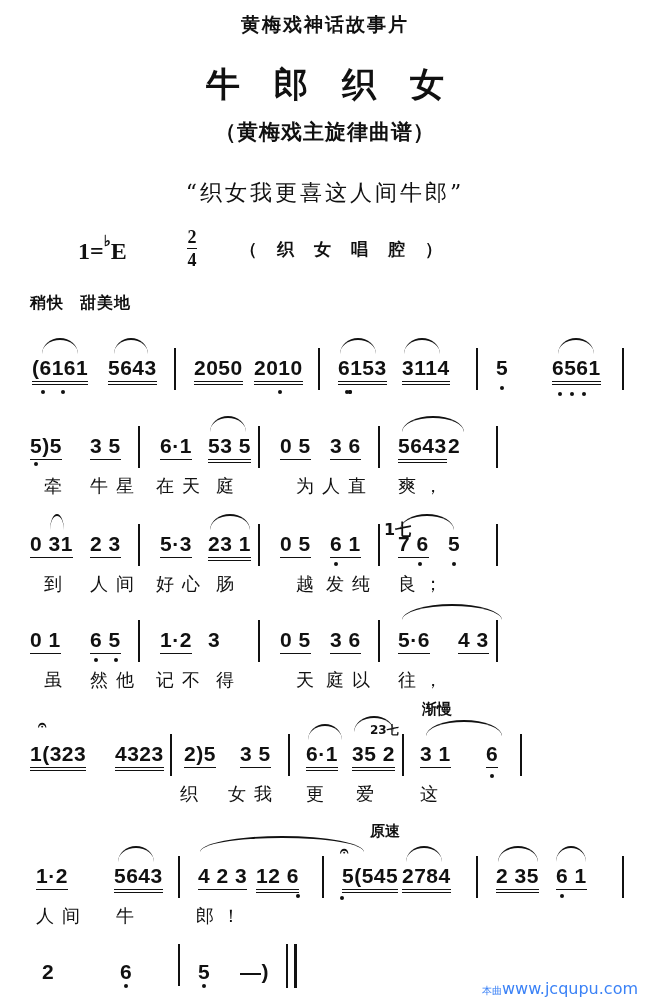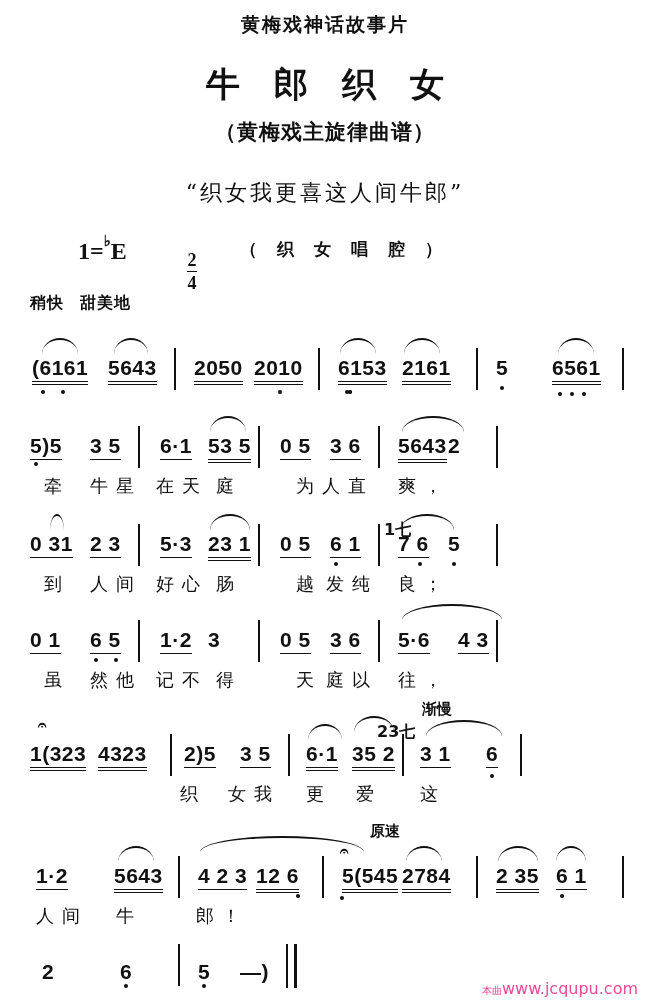--- a/index.html
+++ b/index.html
@@ -12,7 +12,7 @@
   .song { top:178px; font-size:22px; letter-spacing:3px; font-family:"DejaVu Serif", serif; }
   .key { top:236px; left:78px; font-size:24px; font-weight:bold; font-family:"Liberation Serif", serif; }
   .key sup { font-size:15px; position:relative; top:-4px; }
-  .time { top:226px; left:184px; font-size:18px; font-weight:bold; font-family:"Liberation Serif", serif; text-align:center; width:16px; line-height:22px;margin-top:23px; }
+  .time { top:226px; left:184px; font-size:18px; font-weight:bold; font-family:"Liberation Serif", serif; text-align:center; width:16px; line-height:22px; }
   .time .bar { display:block; border-top:1.5px solid #111; width:10px; margin:0 auto; }
   .singer { top:238px; left:240px; font-size:17px; font-weight:bold; letter-spacing:20px; }
   .tempo { top:293px; left:30px; font-size:16px; letter-spacing:1px; }

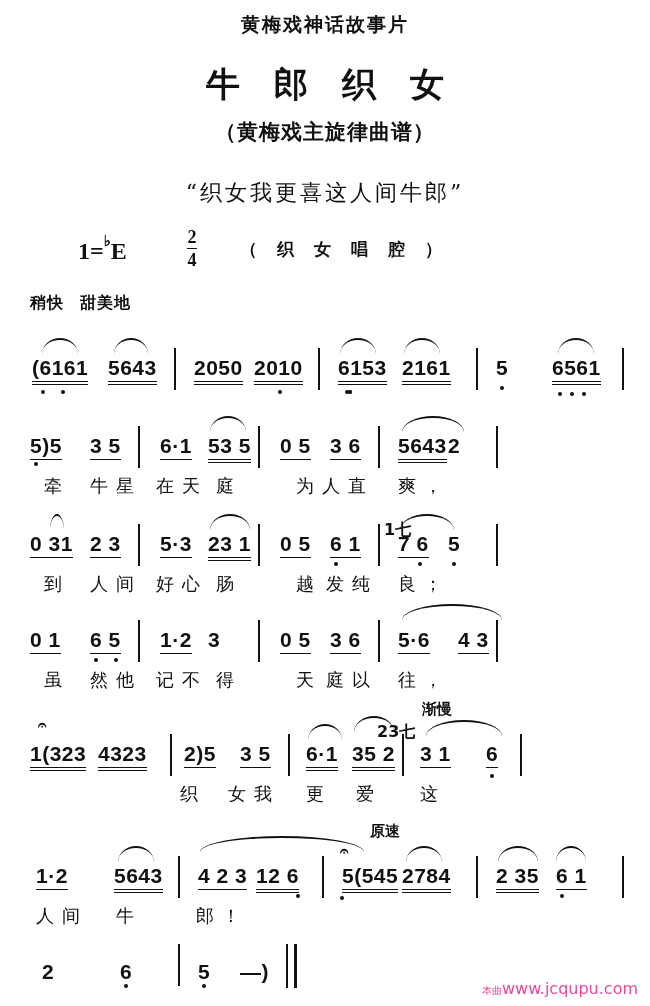--- a/index.html
+++ b/index.html
@@ -60,7 +60,7 @@
     <span class="barline" style="left:288px"></span>
     <span class="grp u2" style="left:308px">6153</span>
     <span class="slur" style="left:310px;width:36px"></span>
-    <span class="grp u2" style="left:372px">2161</span>
+    <span class="grp u2" style="left:372px">3114</span>
     <span class="slur" style="left:374px;width:36px"></span>
     <span class="dot" style="left:248px;top:38px"></span>
       <span class="dot" style="left:318px;top:38px"></span>

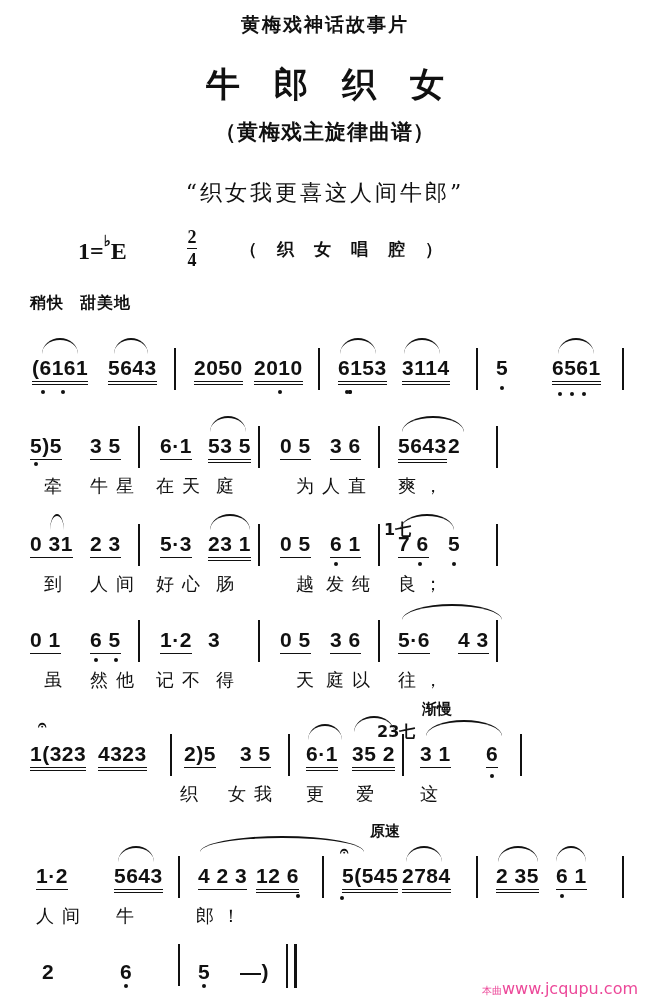--- a/index.html
+++ b/index.html
@@ -180,7 +180,7 @@
     <span class="grp u2" style="left:276px">6·1</span>
     <span class="slur" style="left:278px;width:34px"></span>
     <span class="grp u2" style="left:322px">35 2</span>
-    <span class="mark" style="left:347px;top:-16px;font-size:16px">23七</span>
+    <span class="mark" style="left:340px;top:-16px;font-size:12px">23七</span>
     <span class="slur" style="left:324px;width:40px;top:-22px"></span>
     <span class="barline" style="left:372px"></span>
     <span class="mark" style="left:392px;top:-38px">渐慢</span>

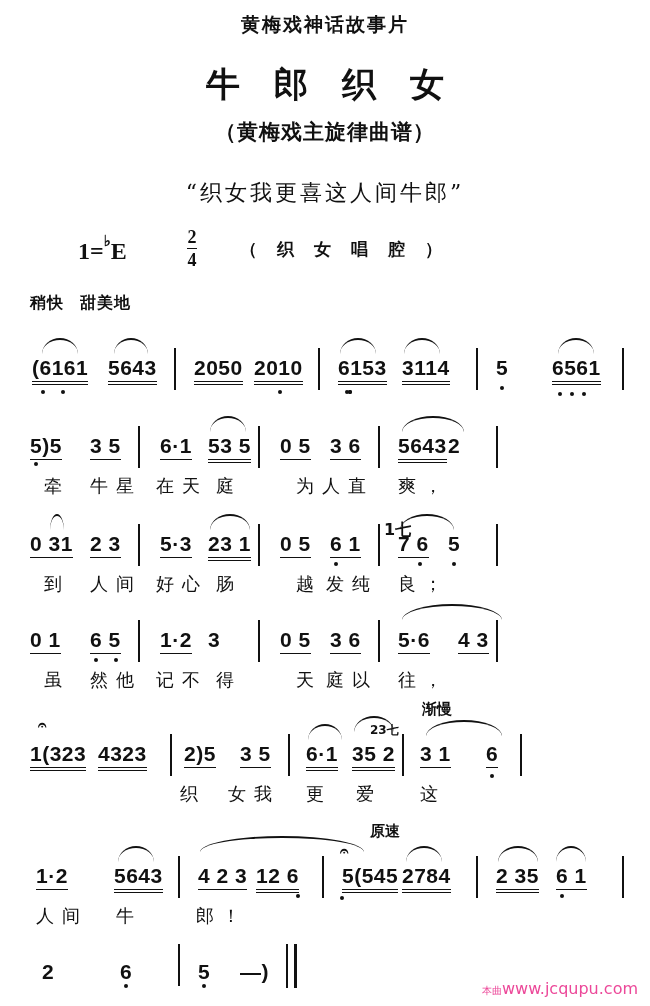--- a/index.html
+++ b/index.html
@@ -172,7 +172,7 @@
   <div class="notes">
     <span class="mark" style="left:8px;top:-22px">𝄐</span>
     <span class="grp u2" style="left:0px">1(323</span>
-    <span class="grp u2" style="left:68px">4323</span>
+    <span class="grp u2" style="left:85px">4323</span>
     <span class="barline" style="left:140px"></span>
     <span class="grp u1" style="left:154px">2)5</span>
     <span class="grp u1" style="left:210px">3 5</span>

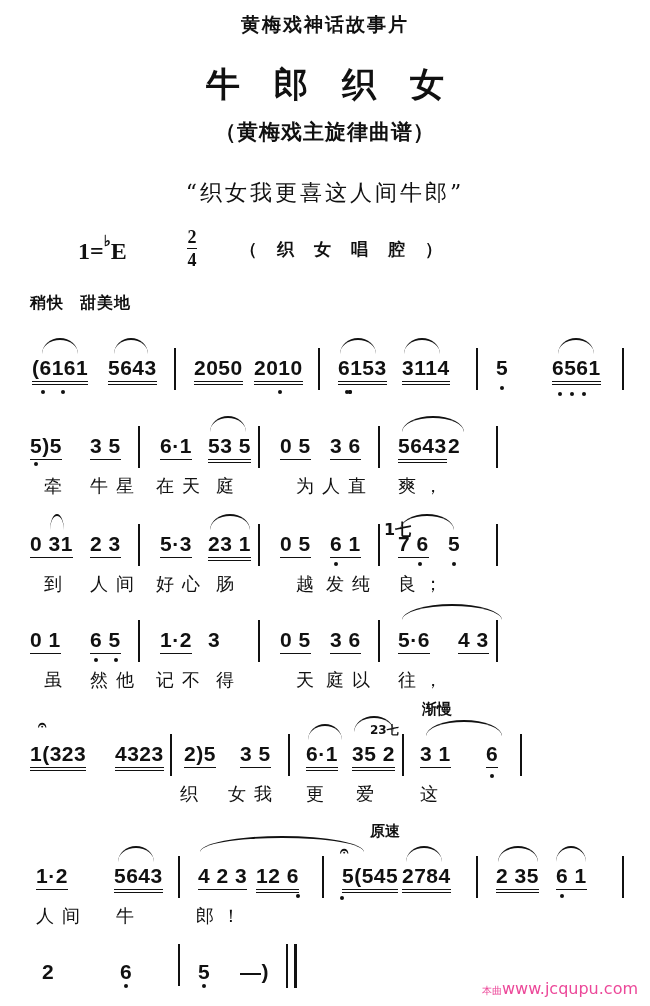--- a/index.html
+++ b/index.html
@@ -30,7 +30,7 @@
   .lyr { position:absolute; white-space:nowrap; letter-spacing:8px; }
   .dot { position:absolute; width:4px; height:4px; border-radius:50%; background:#111; }
   .mark { position:absolute; font-size:15px; font-weight:bold; }
-  .watermark { position:absolute; right:12px; bottom:8px; font-size:16px; font-family:"DejaVu Sans", sans-serif; color:#ec4899; }
+  .watermark { position:absolute; right:12px; bottom:8px; font-size:16px; font-family:"DejaVu Sans", sans-serif; color:#3b82f6; }
   .watermark .pre { font-size:10px; }
 </style>
 </head>

